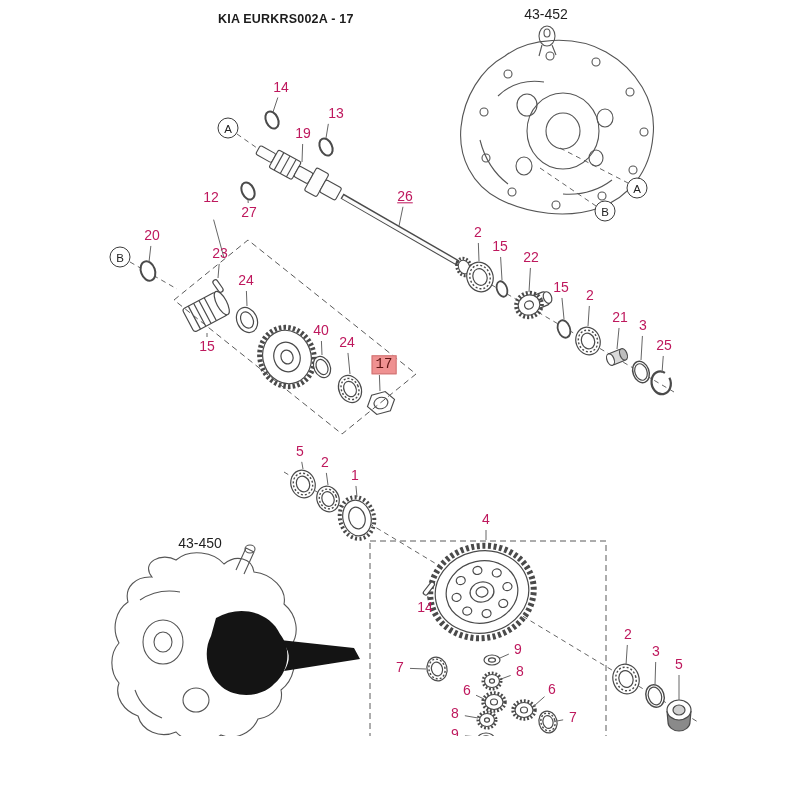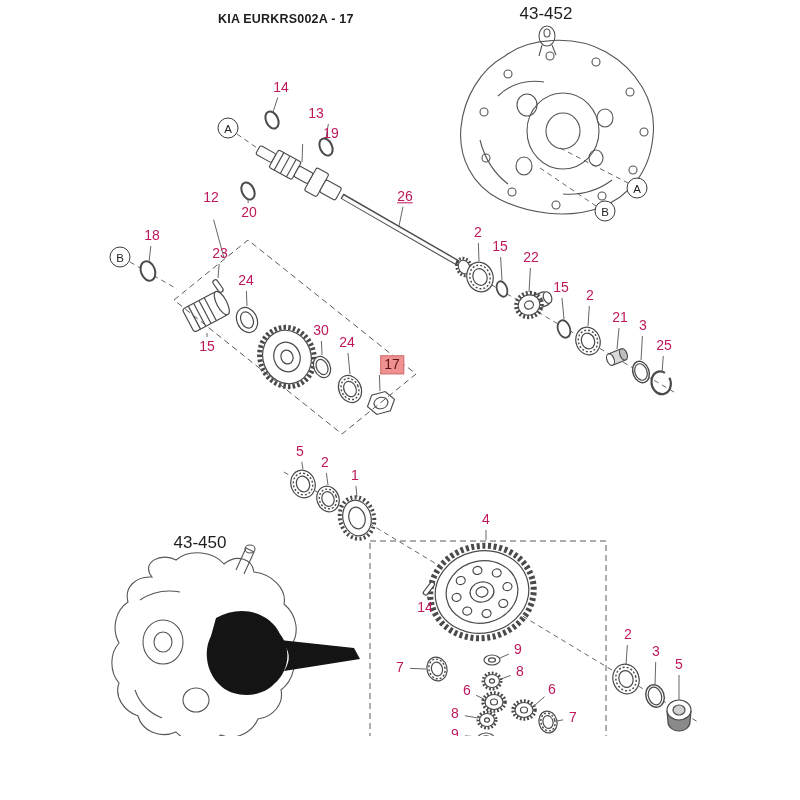--- a/index.html
+++ b/index.html
@@ -29,7 +29,7 @@
   }
   .section-label {
     position:absolute; transform:translate(-50%,-50%);
-    font-size:17px; color:#1e1e1e; cursor:pointer;
+    font-size:14px; color:#1e1e1e; cursor:pointer;
   }
 </style>
 </head>

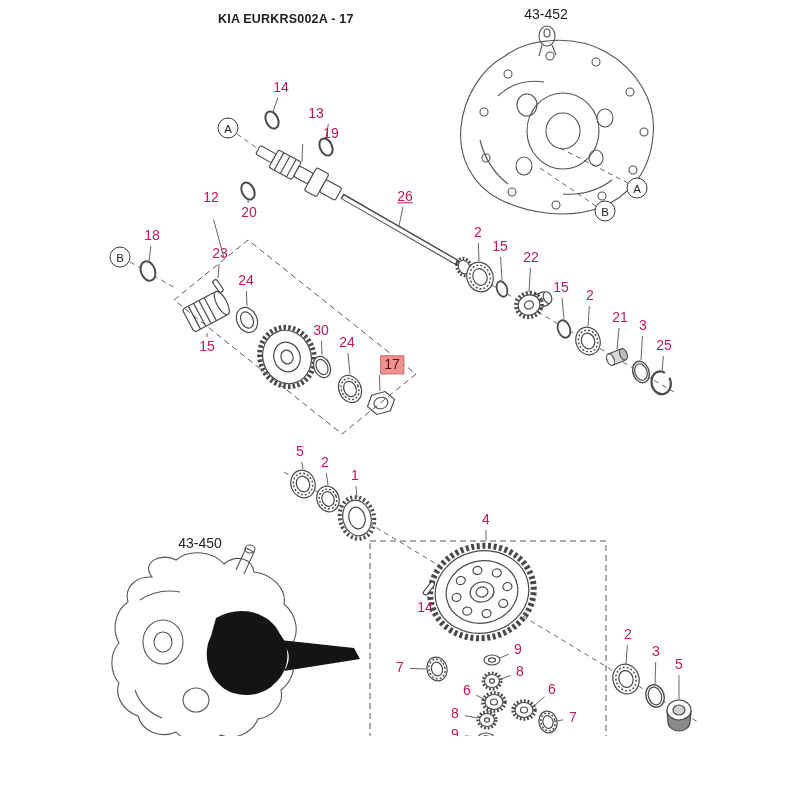--- a/index.html
+++ b/index.html
@@ -340,7 +340,7 @@
 
   <div class="overlay" id="overlay">
       <div class="callout" style="left: 281px; top: 88px;">14</div>
-      <div class="callout" style="left: 316px; top: 114px;">13</div>
+      <div class="callout" style="left: 336px; top: 114px;">13</div>
       <div class="callout" style="left: 303px; top: 134px; margin-left: 28px;">19</div>
       <div class="callout" style="left: 249px; top: 213px;">20</div>
       <div class="callout" style="left: 211px; top: 198px;">12</div>

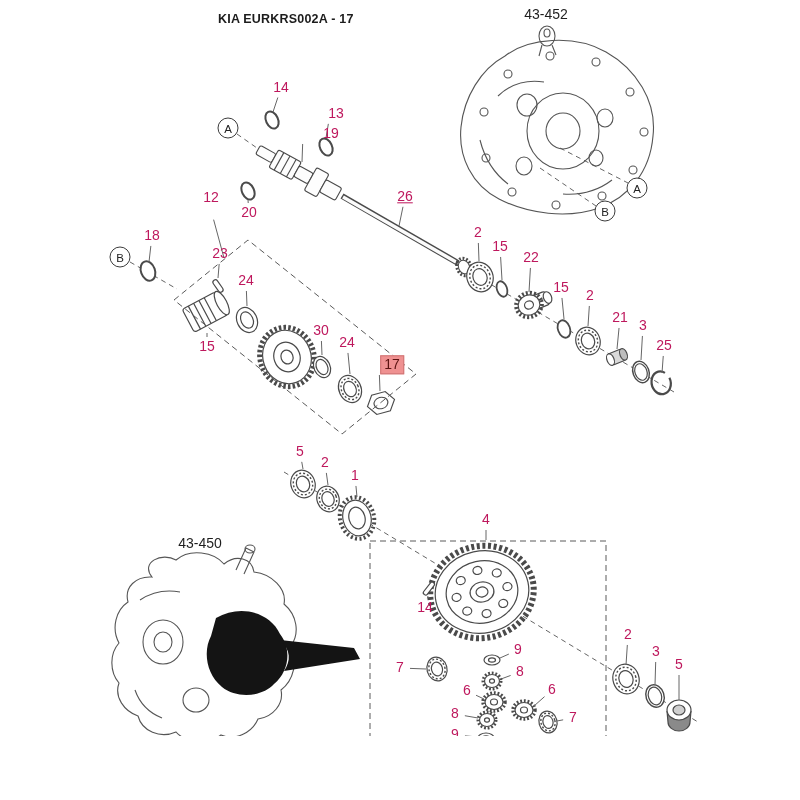--- a/index.html
+++ b/index.html
@@ -341,7 +341,7 @@
   <div class="overlay" id="overlay">
       <div class="callout" style="left: 281px; top: 88px;">14</div>
       <div class="callout" style="left: 336px; top: 114px;">13</div>
-      <div class="callout" style="left: 303px; top: 134px; margin-left: 28px;">19</div>
+      <div class="callout" style="left: 303px; top: 134px;">19</div>
       <div class="callout" style="left: 249px; top: 213px;">20</div>
       <div class="callout" style="left: 211px; top: 198px;">12</div>
       <div class="callout" style="left: 152px; top: 236px;">18</div>

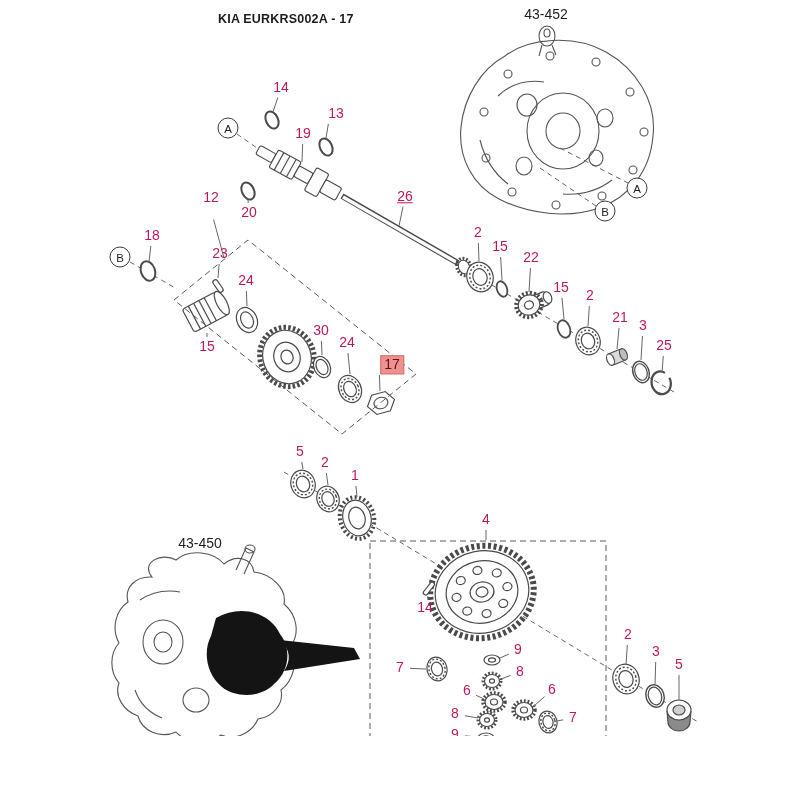--- a/index.html
+++ b/index.html
@@ -342,7 +342,7 @@
       <div class="callout" style="left: 281px; top: 88px;">14</div>
       <div class="callout" style="left: 336px; top: 114px;">13</div>
       <div class="callout" style="left: 303px; top: 134px;">19</div>
-      <div class="callout" style="left: 249px; top: 213px;">20</div>
+      <div class="callout" style="left: 249px; top: 213px;">27</div>
       <div class="callout" style="left: 211px; top: 198px;">12</div>
       <div class="callout" style="left: 152px; top: 236px;">18</div>
       <div class="callout" style="left: 220px; top: 254px;">23</div>

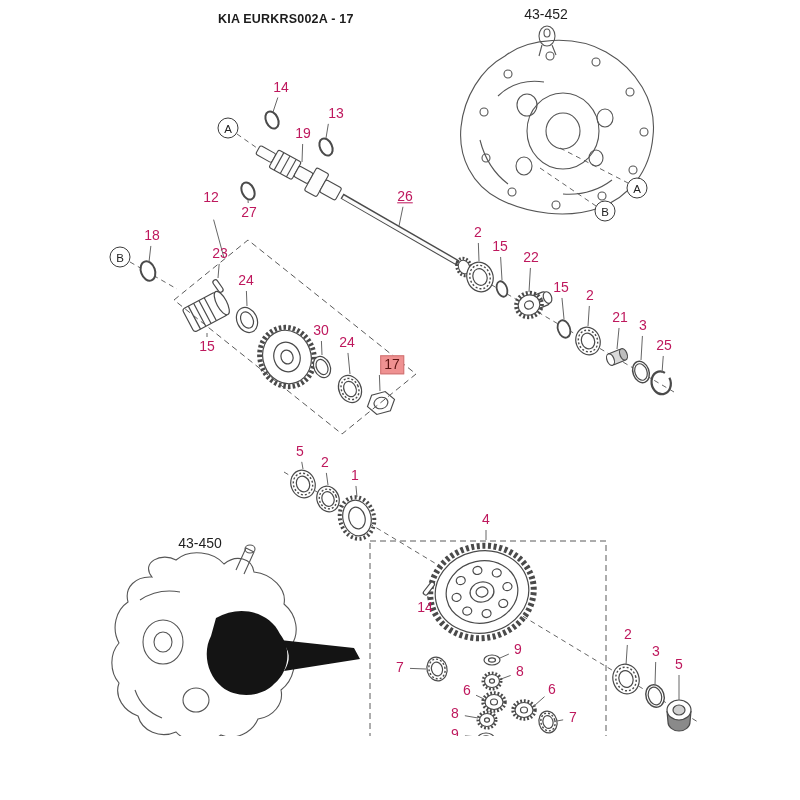--- a/index.html
+++ b/index.html
@@ -344,7 +344,7 @@
       <div class="callout" style="left: 303px; top: 134px;">19</div>
       <div class="callout" style="left: 249px; top: 213px;">27</div>
       <div class="callout" style="left: 211px; top: 198px;">12</div>
-      <div class="callout" style="left: 152px; top: 236px;">18</div>
+      <div class="callout" style="left: 152px; top: 236px;">20</div>
       <div class="callout" style="left: 220px; top: 254px;">23</div>
       <div class="callout" style="left: 246px; top: 281px;">24</div>
       <div class="callout" style="left: 207px; top: 347px;">15</div>

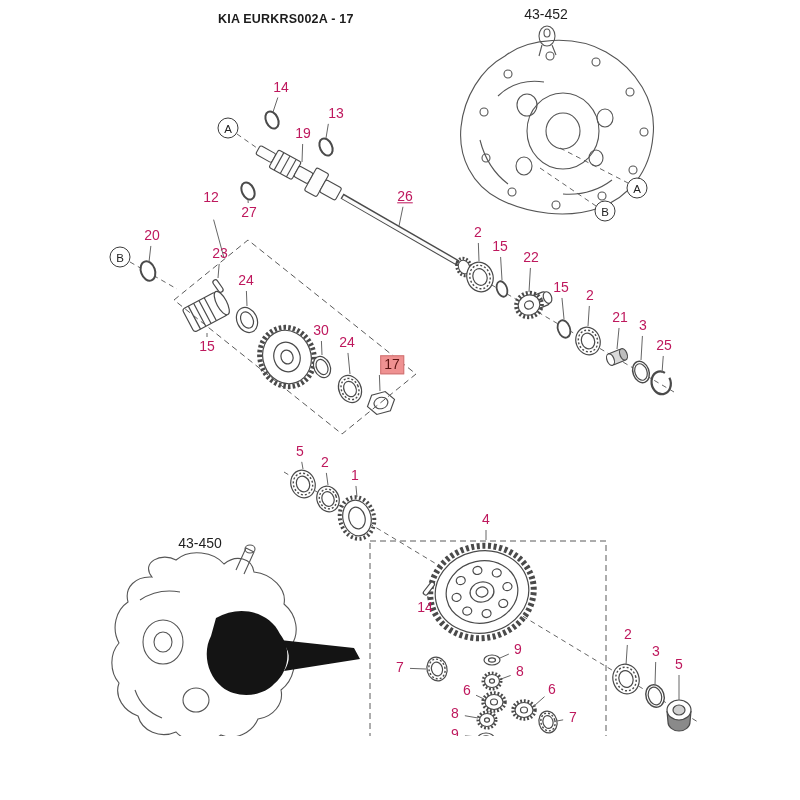--- a/index.html
+++ b/index.html
@@ -348,7 +348,7 @@
       <div class="callout" style="left: 220px; top: 254px;">23</div>
       <div class="callout" style="left: 246px; top: 281px;">24</div>
       <div class="callout" style="left: 207px; top: 347px;">15</div>
-      <div class="callout" style="left: 321px; top: 331px;">30</div>
+      <div class="callout" style="left: 321px; top: 331px;">40</div>
       <div class="callout" style="left: 347px; top: 343px;">24</div>
       <div class="callout highlight" style="left: 392px; top: 365px;">17</div>
       <div class="callout" style="left: 405px; top: 197px; text-decoration: underline;">26</div>

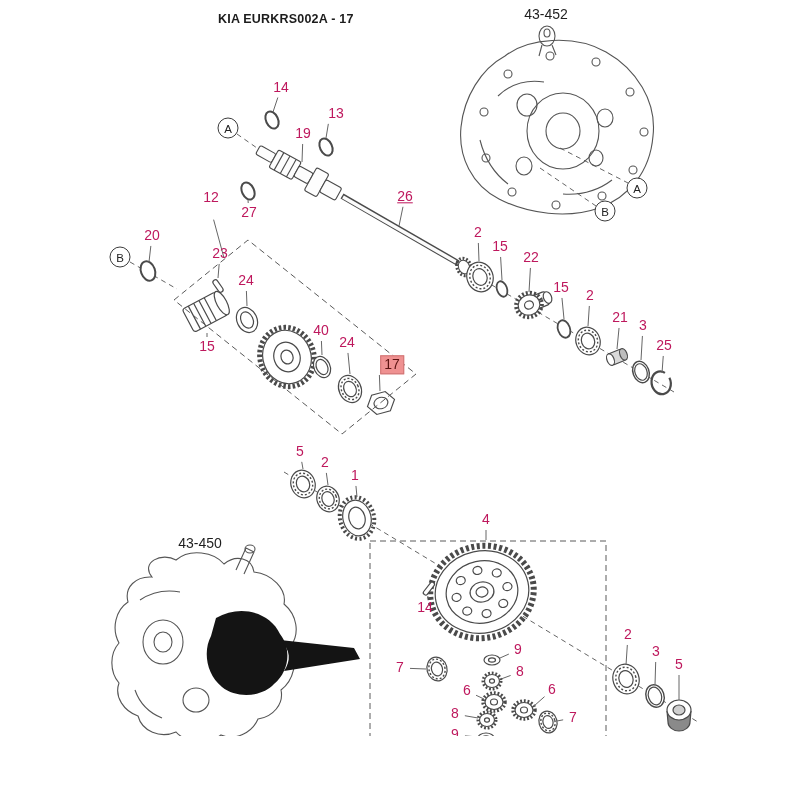--- a/index.html
+++ b/index.html
@@ -350,7 +350,7 @@
       <div class="callout" style="left: 207px; top: 347px;">15</div>
       <div class="callout" style="left: 321px; top: 331px;">40</div>
       <div class="callout" style="left: 347px; top: 343px;">24</div>
-      <div class="callout highlight" style="left: 392px; top: 365px;">17</div>
+      <div class="callout highlight" style="left: 384px; top: 365px; font-family: Liberation Mono, monospace;">17</div>
       <div class="callout" style="left: 405px; top: 197px; text-decoration: underline;">26</div>
       <div class="callout" style="left: 478px; top: 233px;">2</div>
       <div class="callout" style="left: 500px; top: 247px;">15</div>

